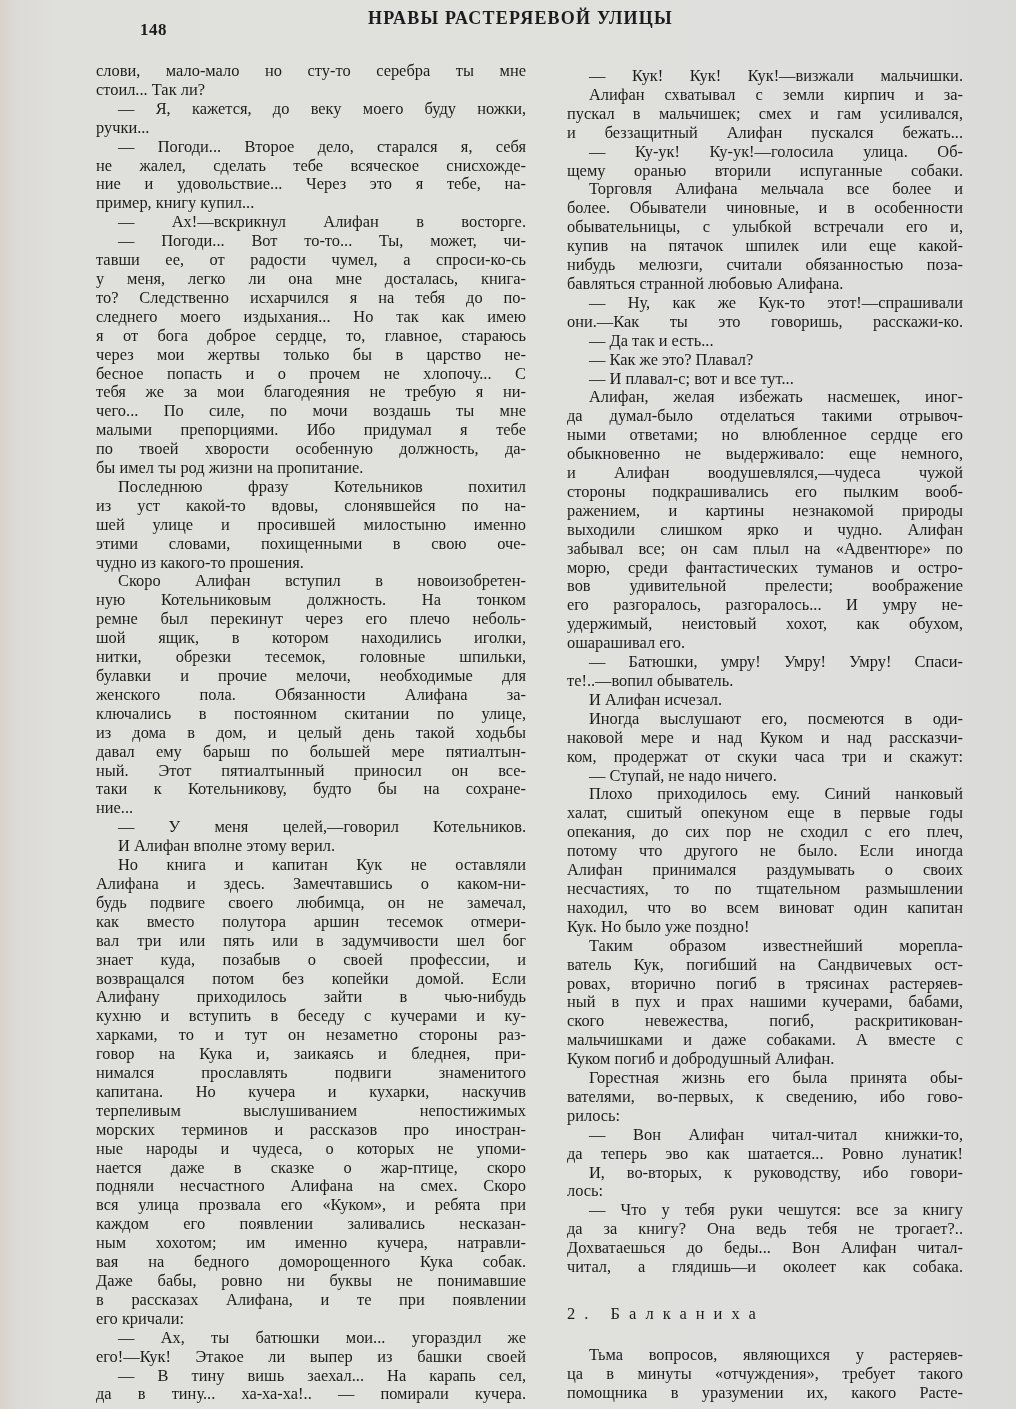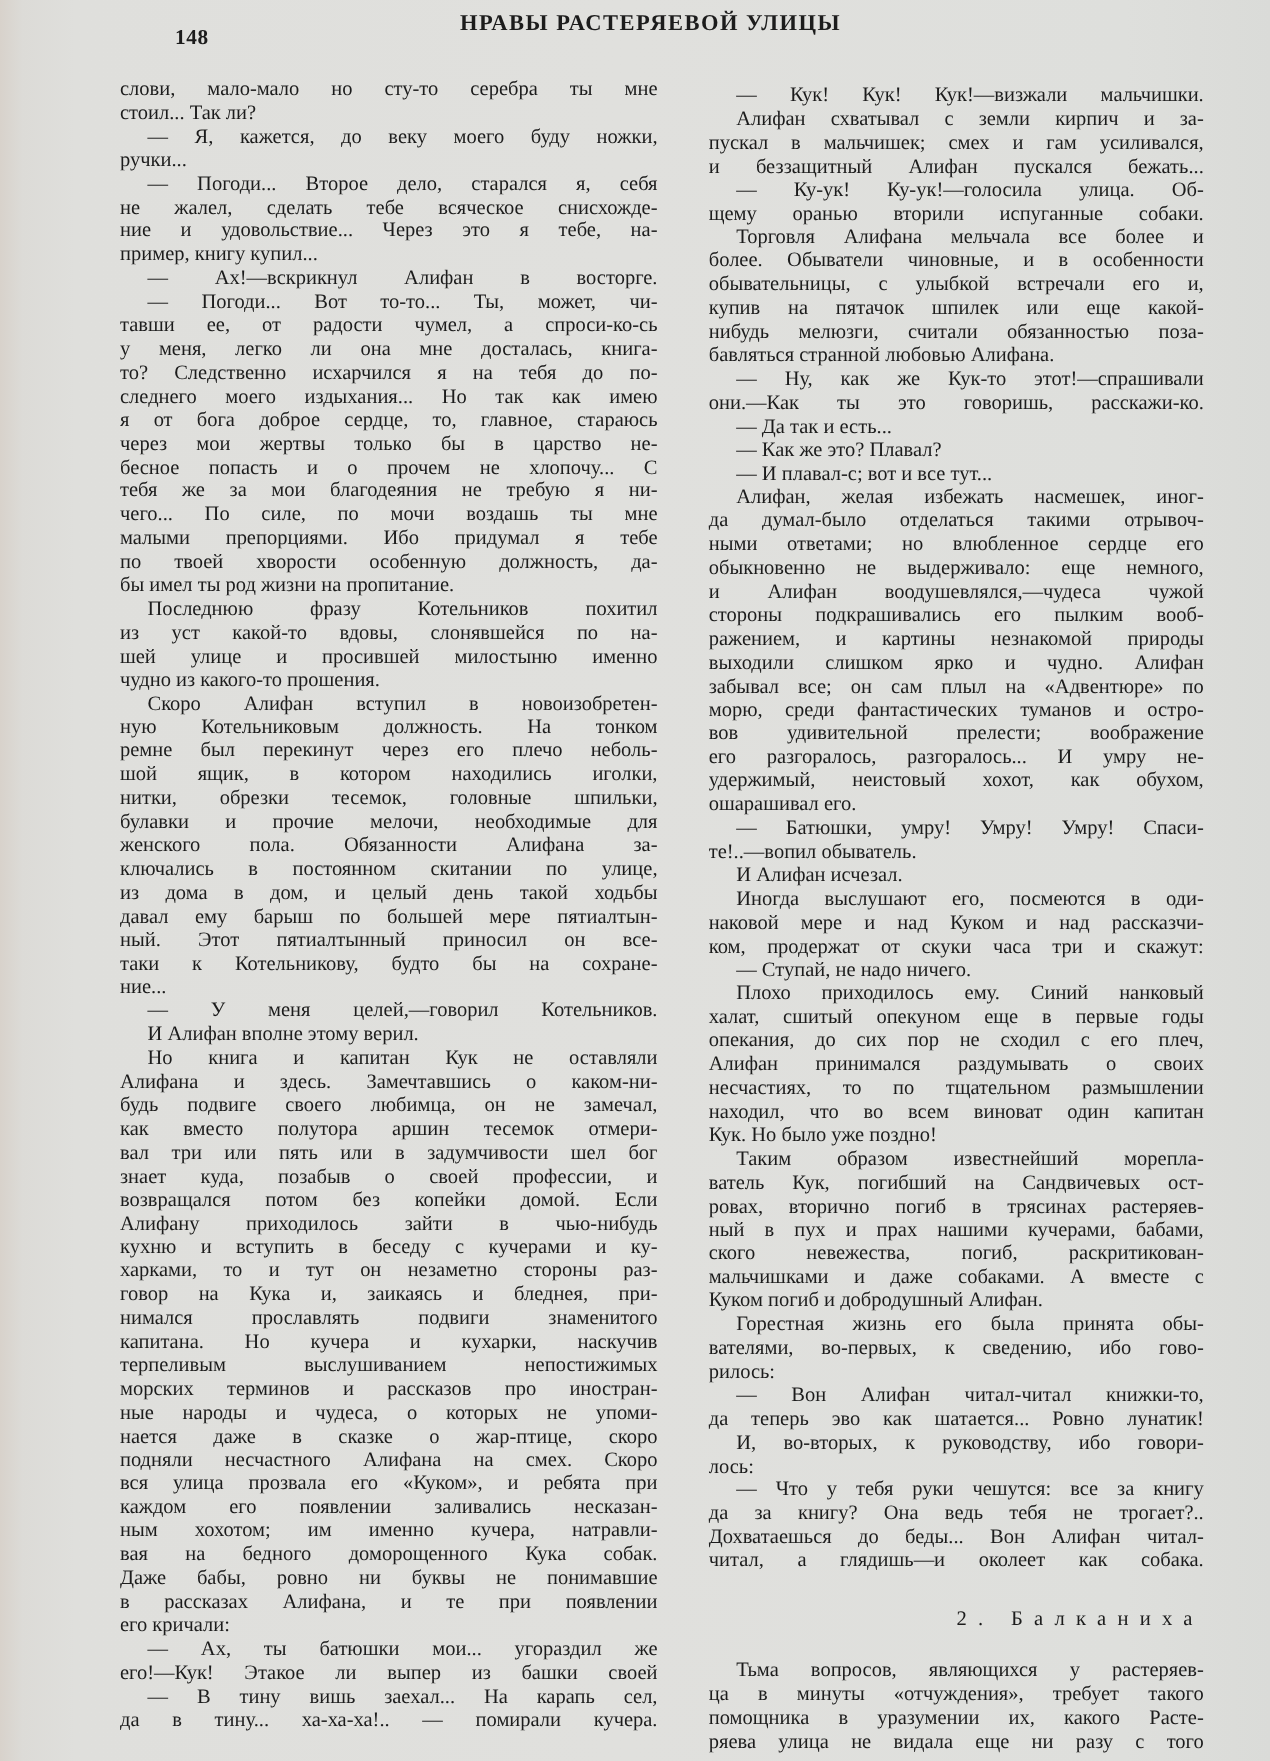--- a/index.html
+++ b/index.html
@@ -89,6 +89,7 @@
     <span class="line indent">Последнюю фразу Котельников похитил</span>
     <span class="line">из уст какой-то вдовы, слонявшейся по на-</span>
     <span class="line">шей улице и просившей милостыню именно</span>
+    <span class="line">этими словами, похищенными в свою оче-</span>
     <span class="line last">чудно из какого-то прошения.</span>
     <span class="line indent">Скоро Алифан вступил в новоизобретен-</span>
     <span class="line">ную Котельниковым должность. На тонком</span>

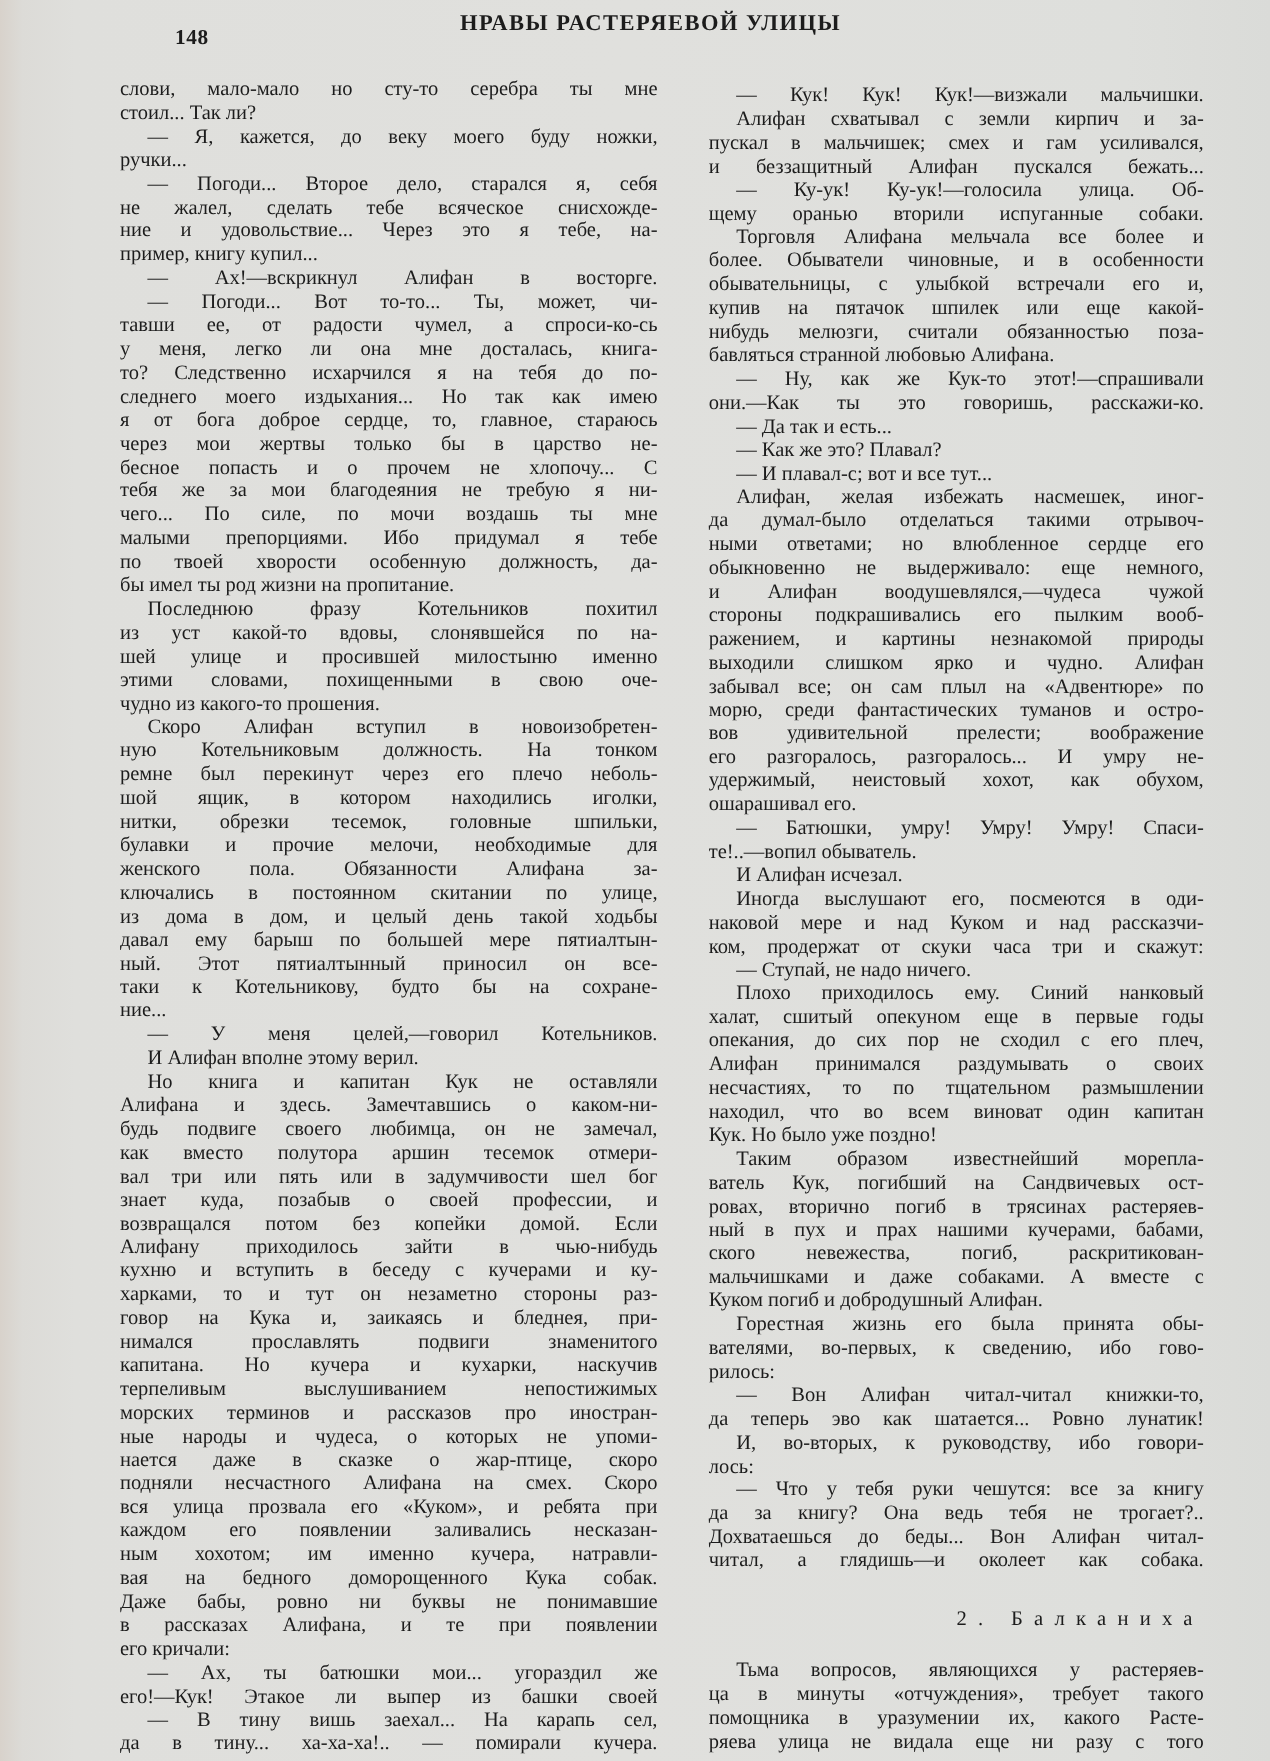--- a/index.html
+++ b/index.html
@@ -180,6 +180,7 @@
       <span class="line indent">Плохо приходилось ему. Синий нанковый</span>
       <span class="line">халат, сшитый опекуном еще в первые годы</span>
       <span class="line">опекания, до сих пор не сходил с его плеч,</span>
+      <span class="line">потому что другого не было. Если иногда</span>
       <span class="line">Алифан принимался раздумывать о своих</span>
       <span class="line">несчастиях, то по тщательном размышлении</span>
       <span class="line">находил, что во всем виноват один капитан</span>

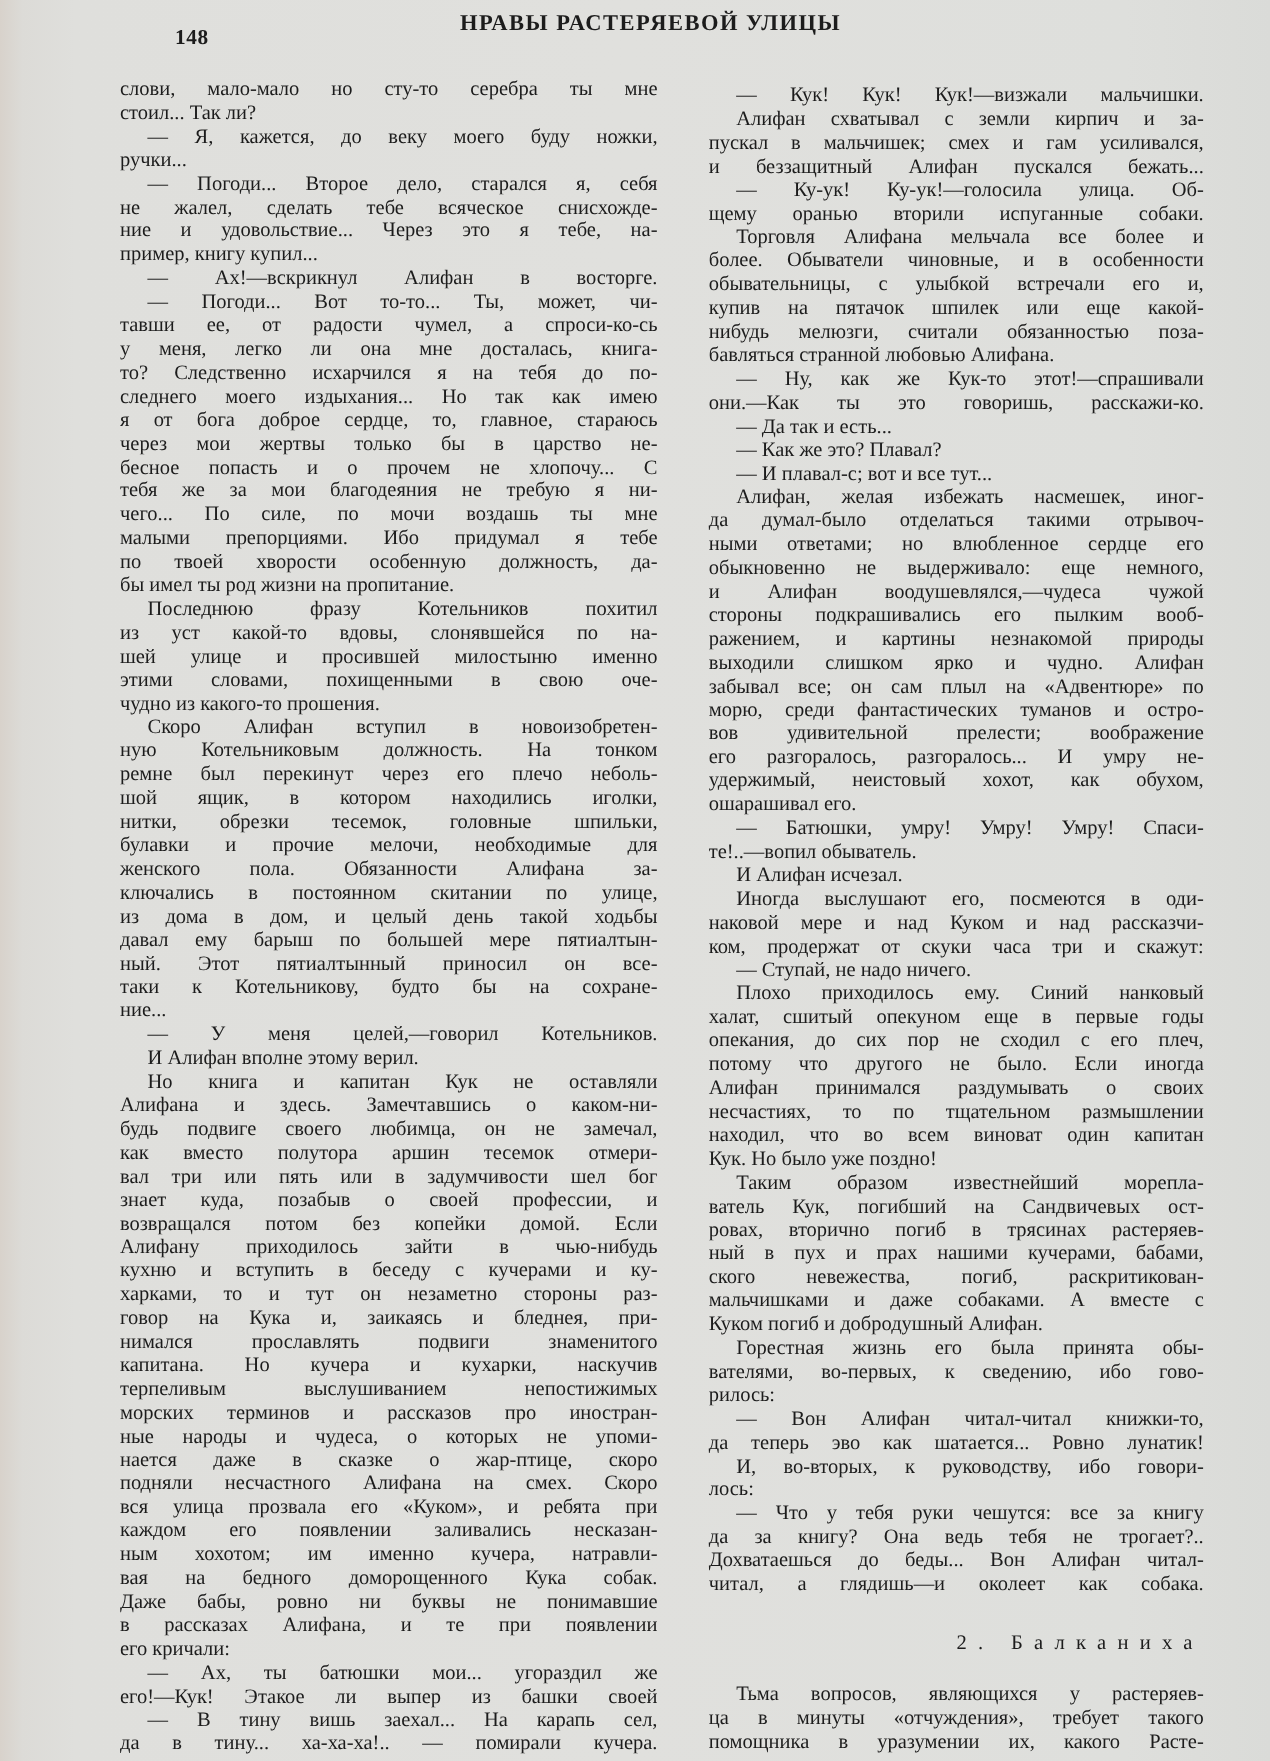--- a/index.html
+++ b/index.html
@@ -50,7 +50,7 @@
     .line.indent { padding-left: 22px; }
     .section-title {
       display: block;
-      text-align: right;
+      text-align: left;
       letter-spacing: 9px;
       font-size: 16.5px;
       margin: 28px 0 22px 0;

